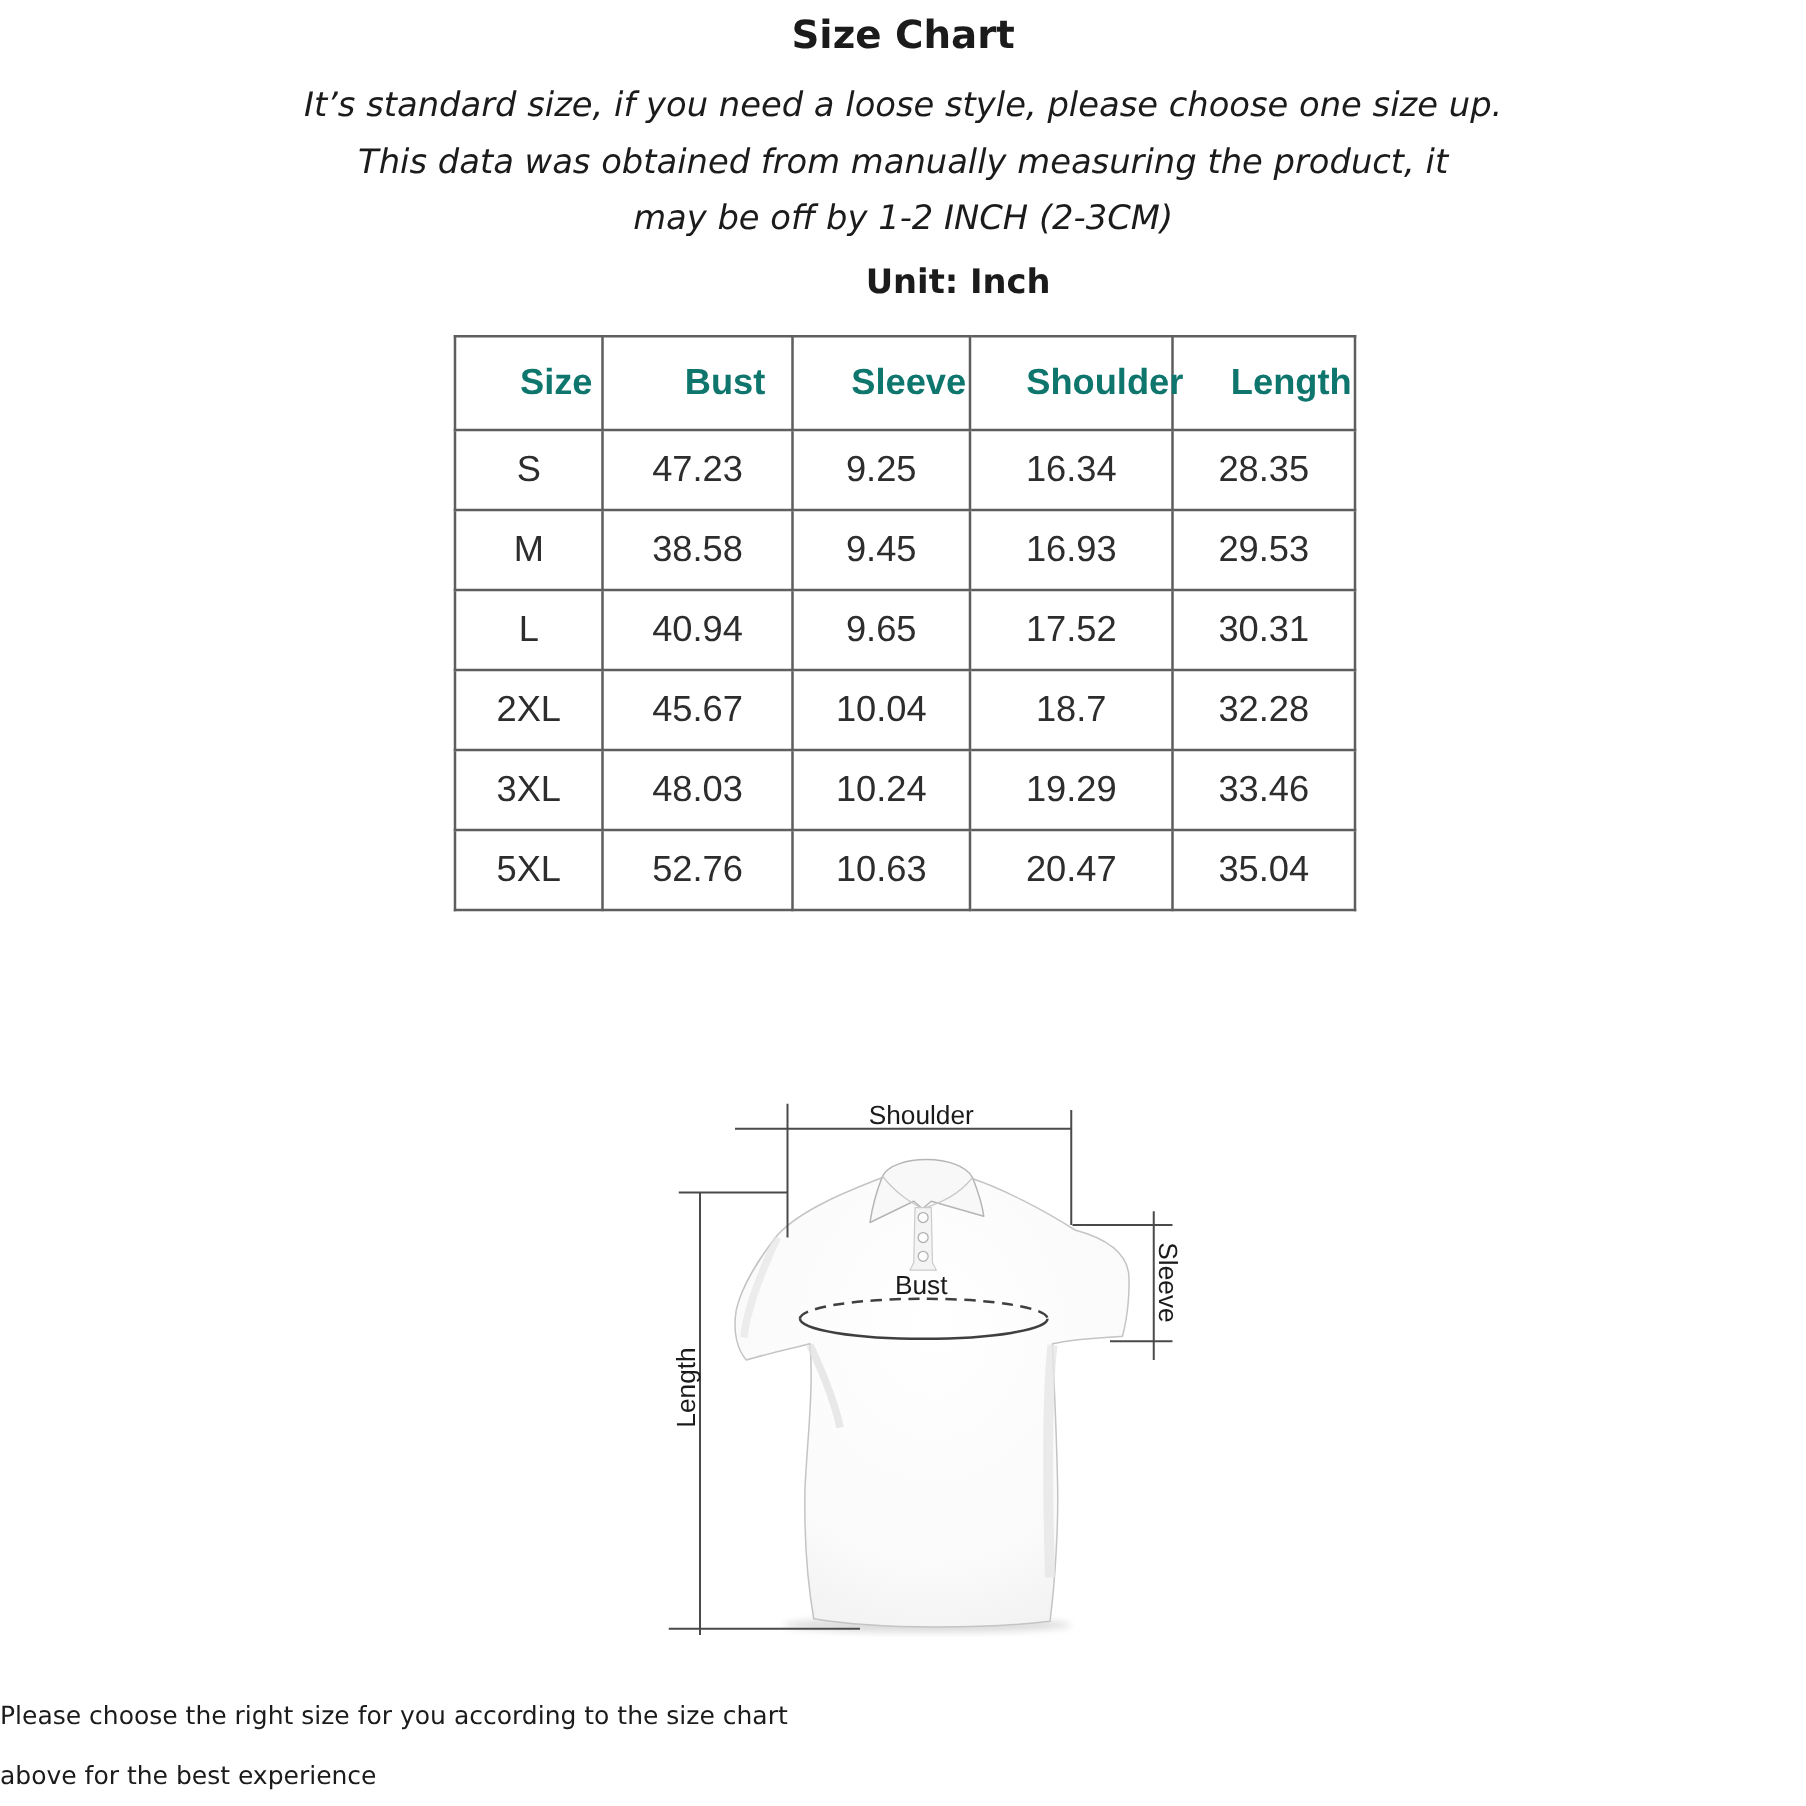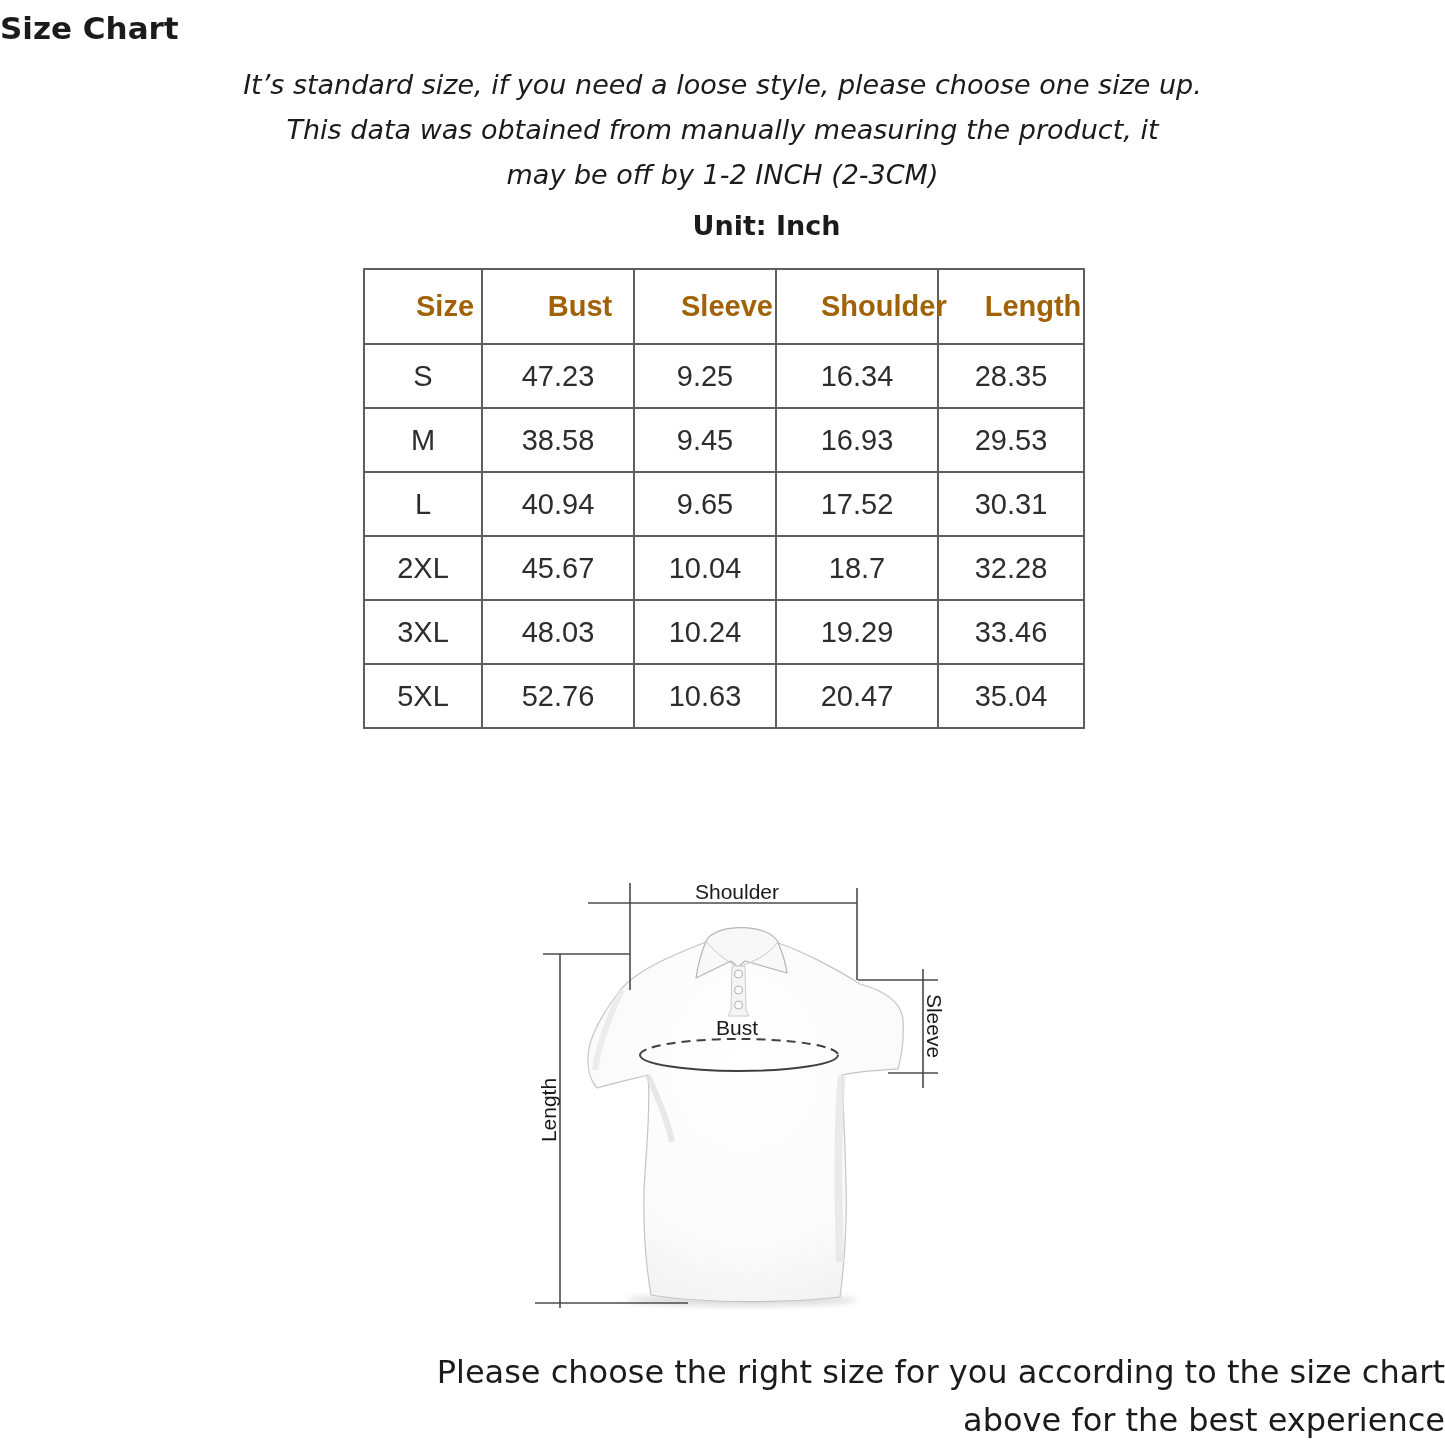--- a/index.html
+++ b/index.html
@@ -16,6 +16,7 @@
   .page-title {
     position: absolute;
     top: 10px; left: 0; width: 100%;
+    text-align: center;
     font-size: 31px;
     font-weight: bold;
     letter-spacing: 0px;

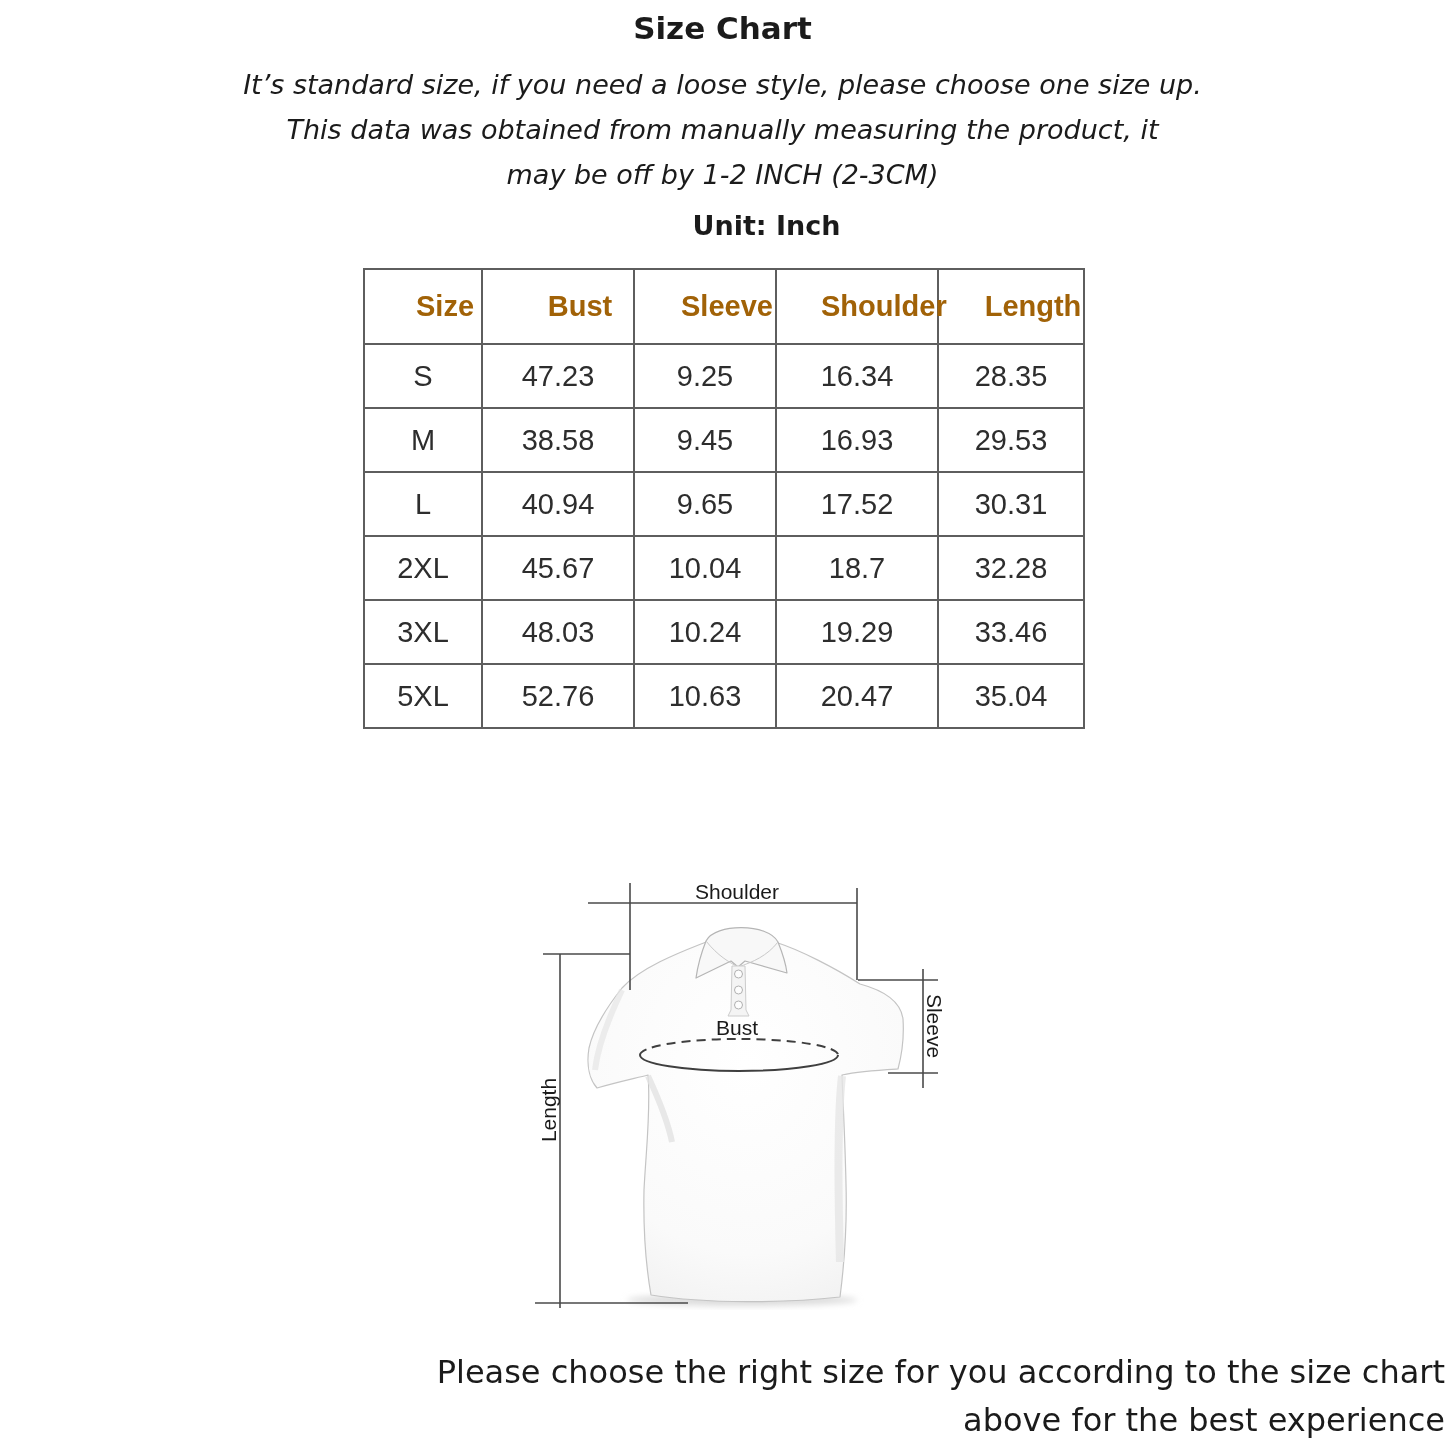--- a/index.html
+++ b/index.html
@@ -59,7 +59,7 @@
     height: 73px;
     font-size: 29px;
     font-weight: bold;
-    color: #a16207;
+    color: #0f766e;
     padding-left: 44px;
   }
   table.size-table td {

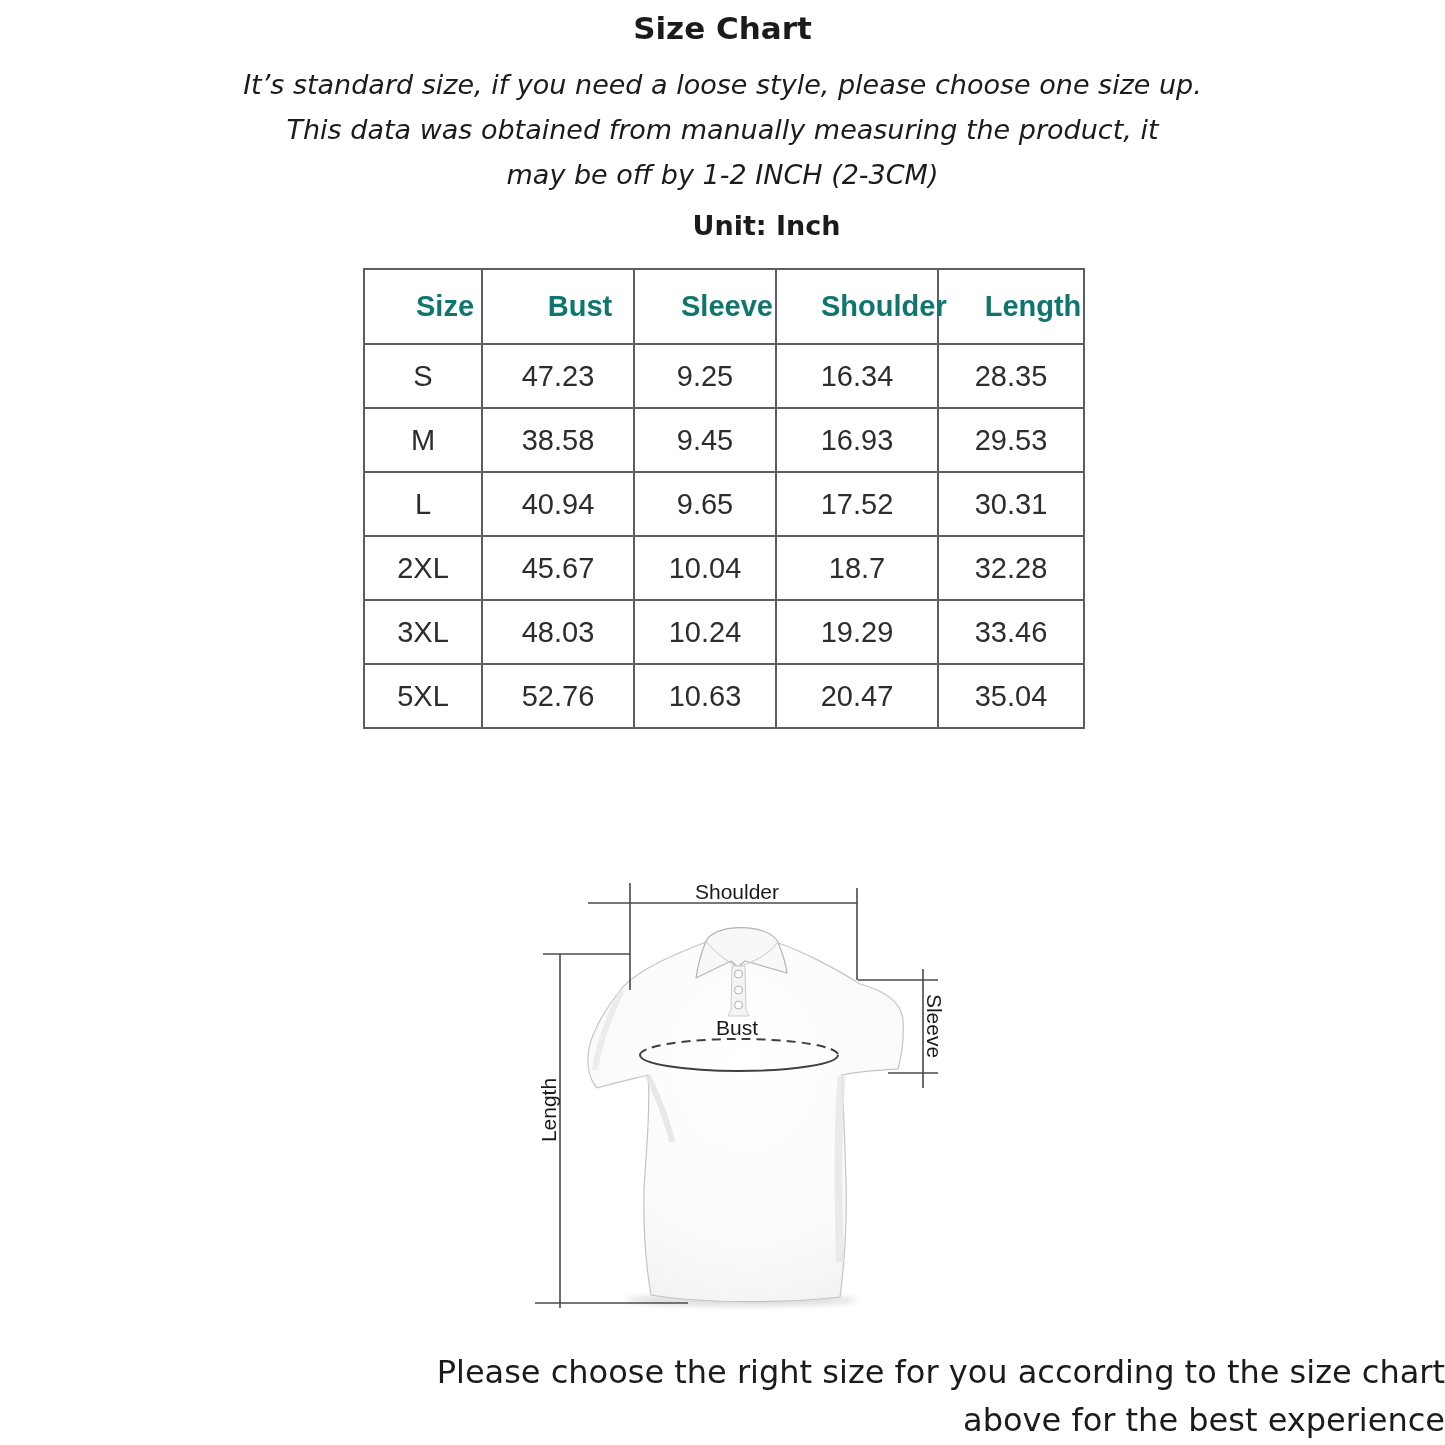--- a/index.html
+++ b/index.html
@@ -83,8 +83,8 @@
   .footer-note {
     position: absolute;
     top: 1348px; left: 0; width: 100%;
-    text-align: right;
-    font-size: 32px;
+    text-align: left;
+    font-size: 20px;
     line-height: 48px;
     white-space: pre-line;
   }

